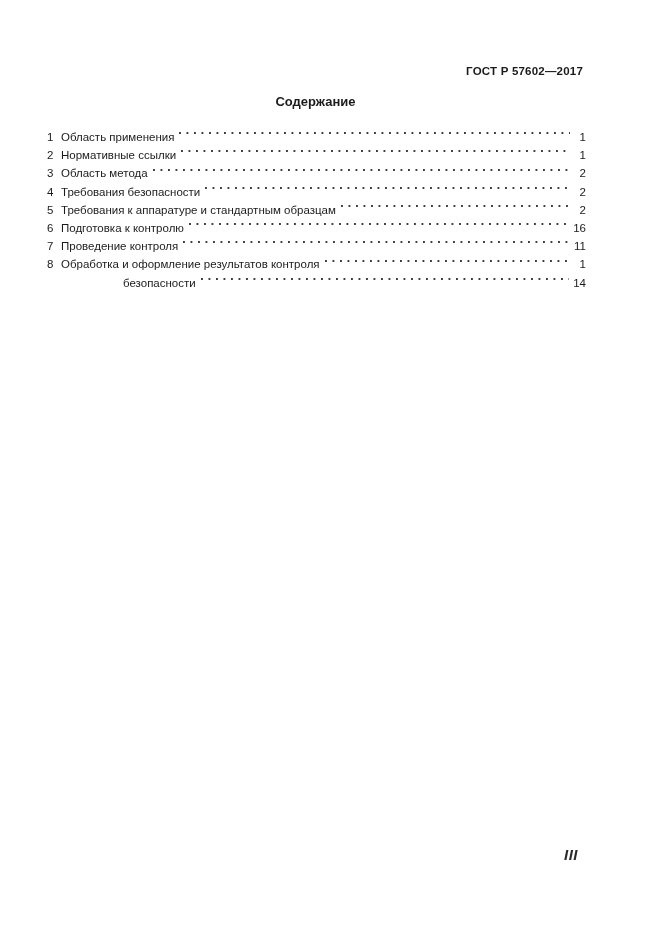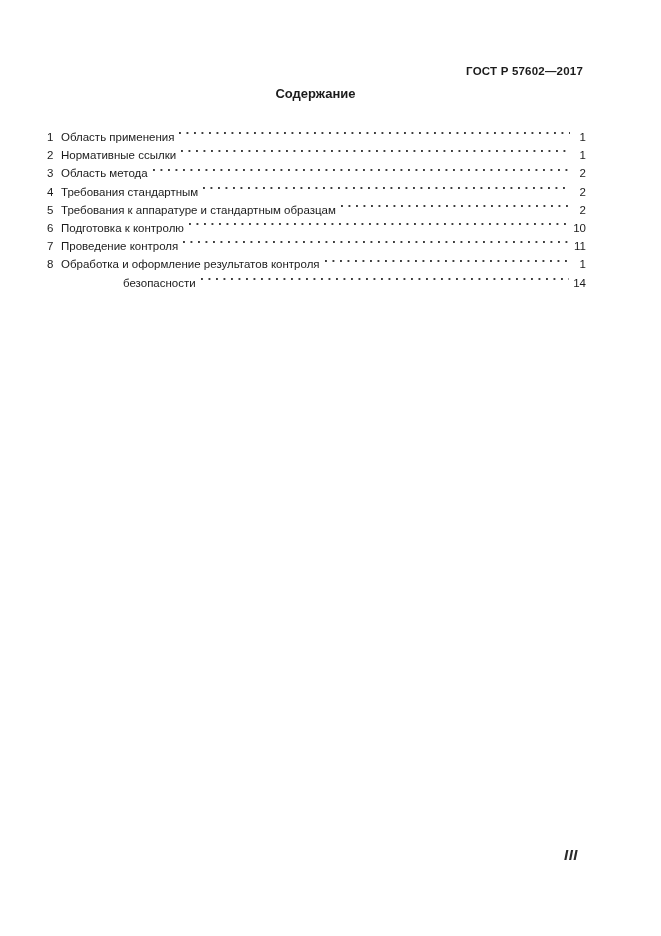--- a/index.html
+++ b/index.html
@@ -28,7 +28,7 @@
   }
   .toc-title {
     position: absolute;
-    top: 86px;
+    top: 94px;
     left: 45px;
     width: 541px;
     text-align: center;

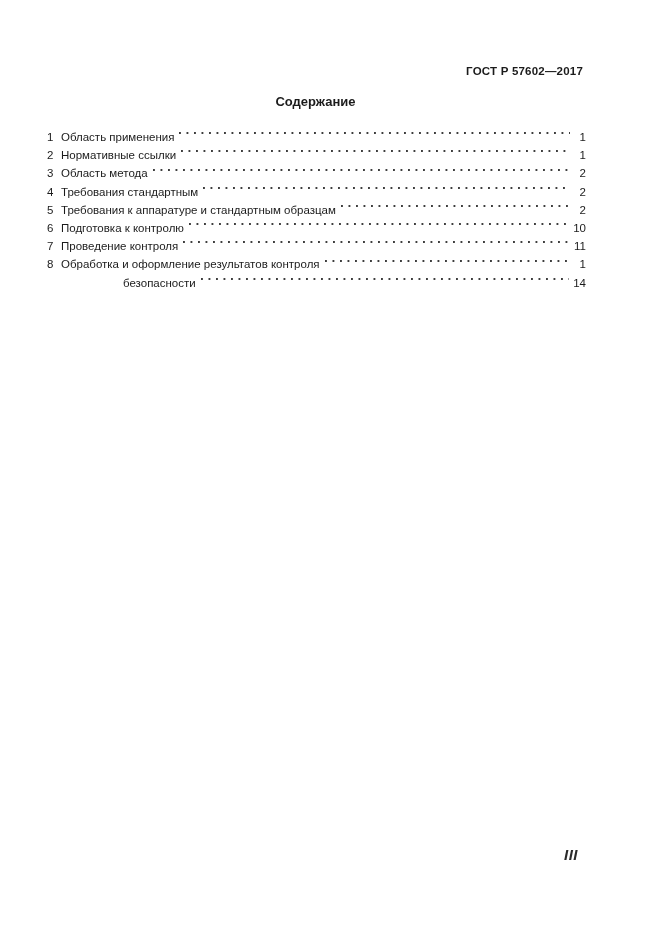--- a/index.html
+++ b/index.html
@@ -124,7 +124,7 @@
 
     <div class="toc-row">
       <span class="toc-num">4</span>
-      <span class="toc-label">Требования стандартным</span>
+      <span class="toc-label">Требования безопасности</span>
       <span class="leader"></span>
       <span class="toc-page">2</span>
     </div>

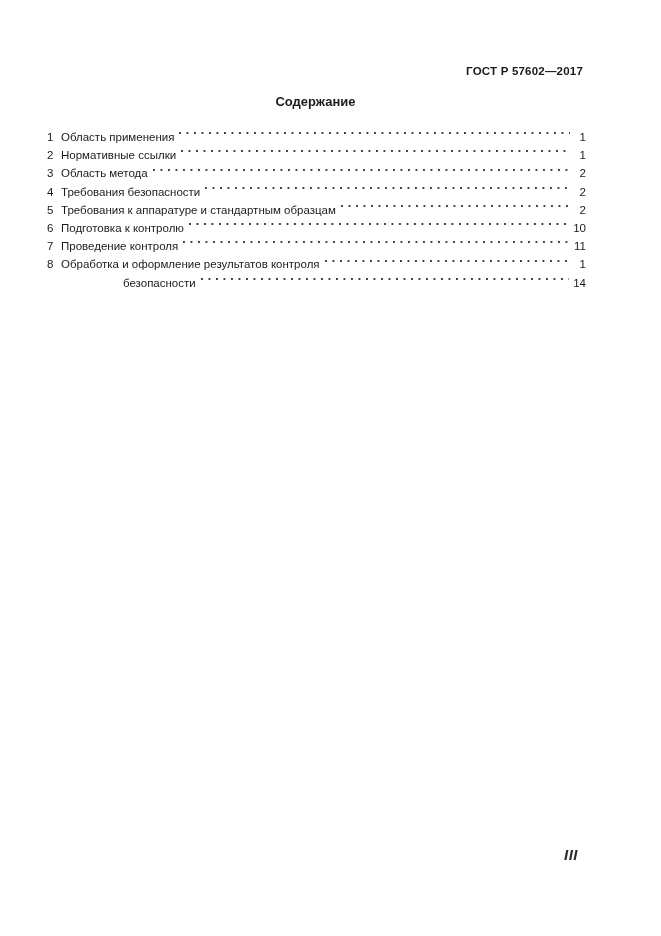--- a/index.html
+++ b/index.html
@@ -140,7 +140,7 @@
       <span class="toc-num">6</span>
       <span class="toc-label">Подготовка к контролю</span>
       <span class="leader"></span>
-      <span class="toc-page">10</span>
+      <span class="toc-page">16</span>
     </div>
 
     <div class="toc-row">

